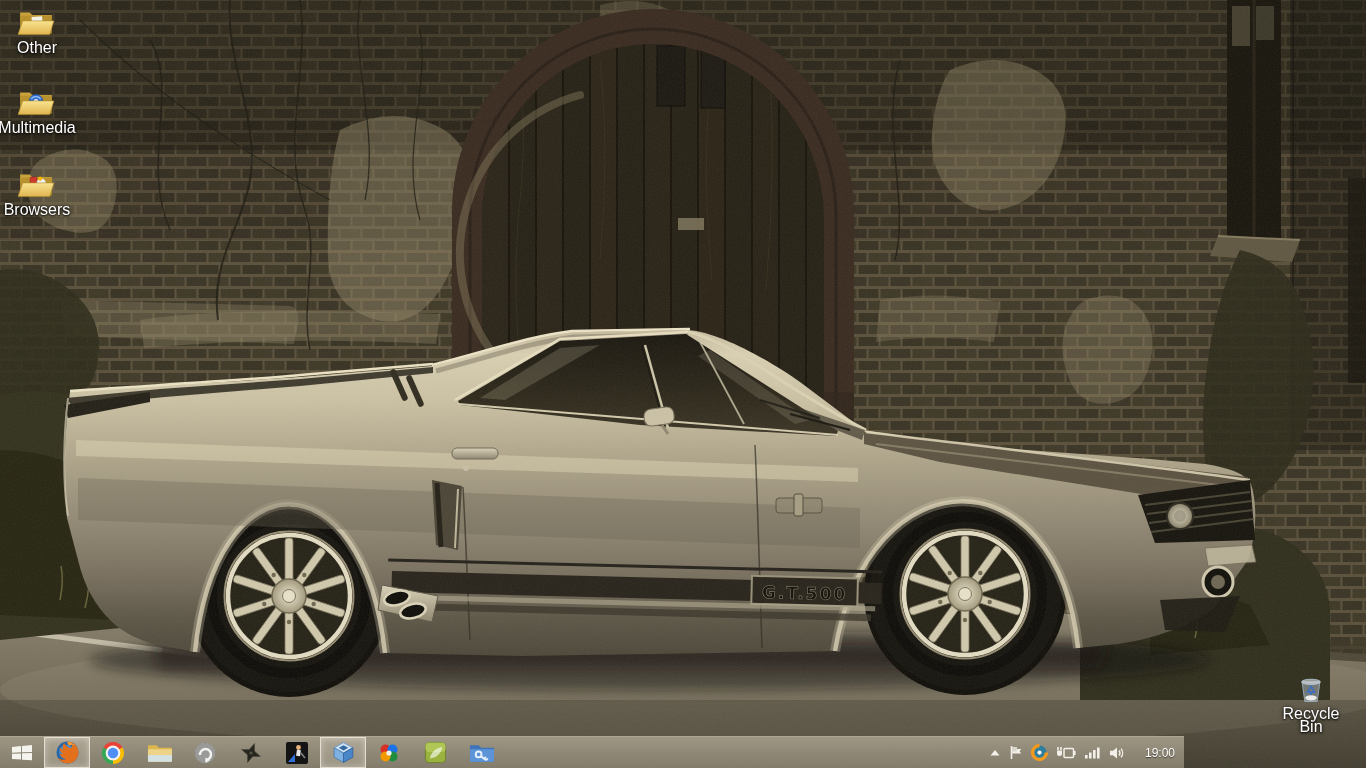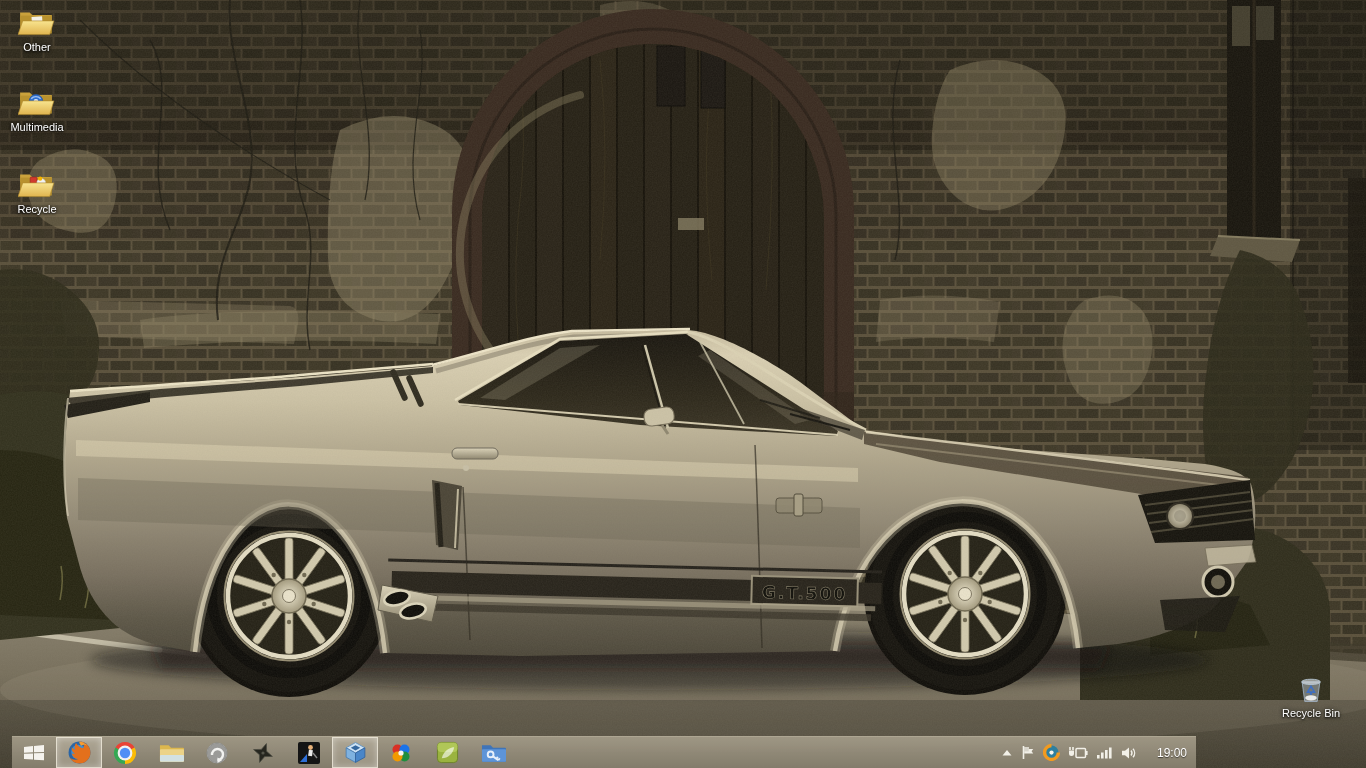--- a/index.html
+++ b/index.html
@@ -9,7 +9,7 @@
   
   .dicon{position:absolute;width:80px;display:flex;flex-direction:column;align-items:center;gap:1px;}
   .dicon .ic{width:38px;height:34px;}
-  .dicon .lbl{font-size:11px;color:#fff;line-height:13px;text-align:center;
+  .dicon .lbl{font-size:16px;color:#fff;line-height:13px;text-align:center;
               text-shadow:0 1px 2px rgba(0,0,0,.95),0 0 4px rgba(0,0,0,.8);}
   #icon-other{left:-3px;top:6px;}
   #icon-multimedia{left:-3px;top:86px;}

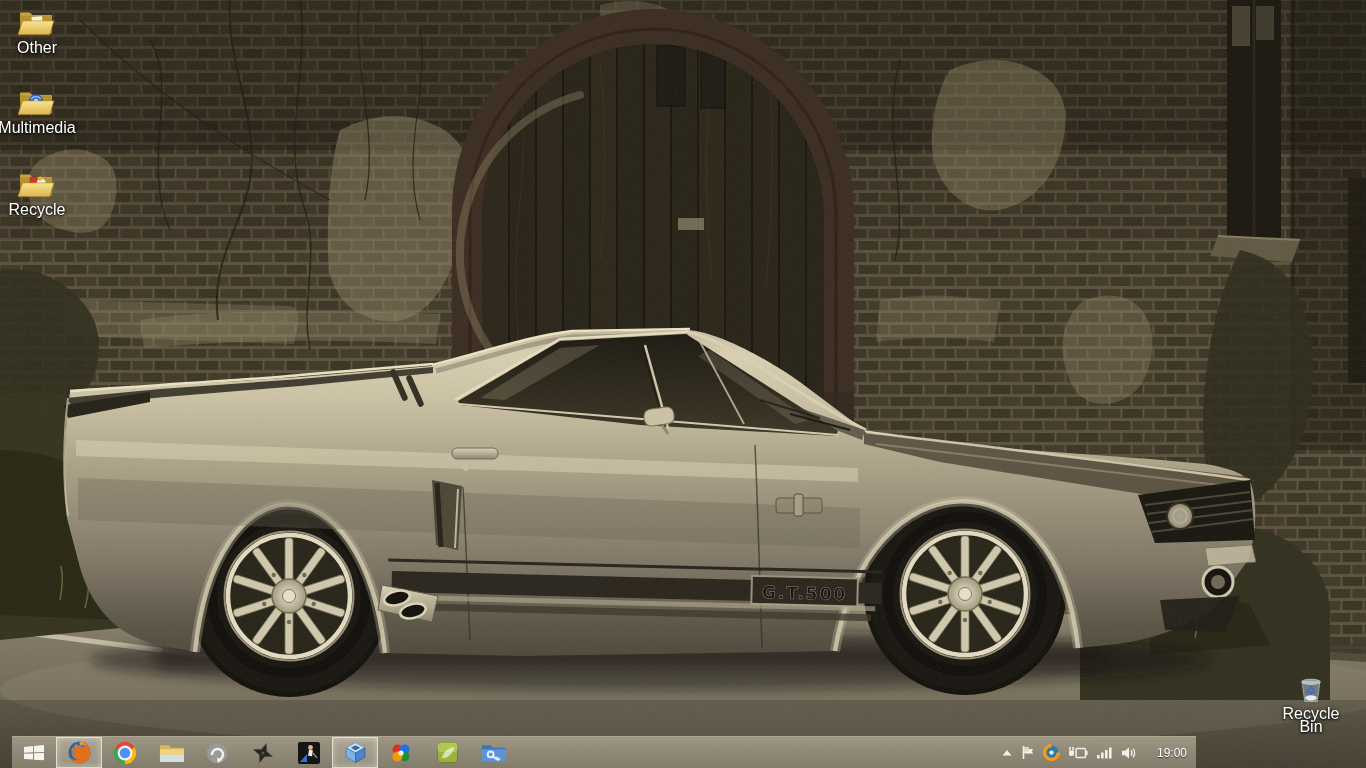--- a/index.html
+++ b/index.html
@@ -367,7 +367,7 @@
       <circle cx="21" cy="9" r="2" fill="#f4b400"></circle>
       <polygon points="0,26 4.5,13 34,13 30,26" fill="url(#folderFrontG)" stroke="#b08a2e" stroke-width=".6"></polygon>
     </svg>
-    <div class="lbl">Recycle</div>
+    <div class="lbl">Browsers</div>
   </div>
 
   <div class="dicon" id="icon-recycle">

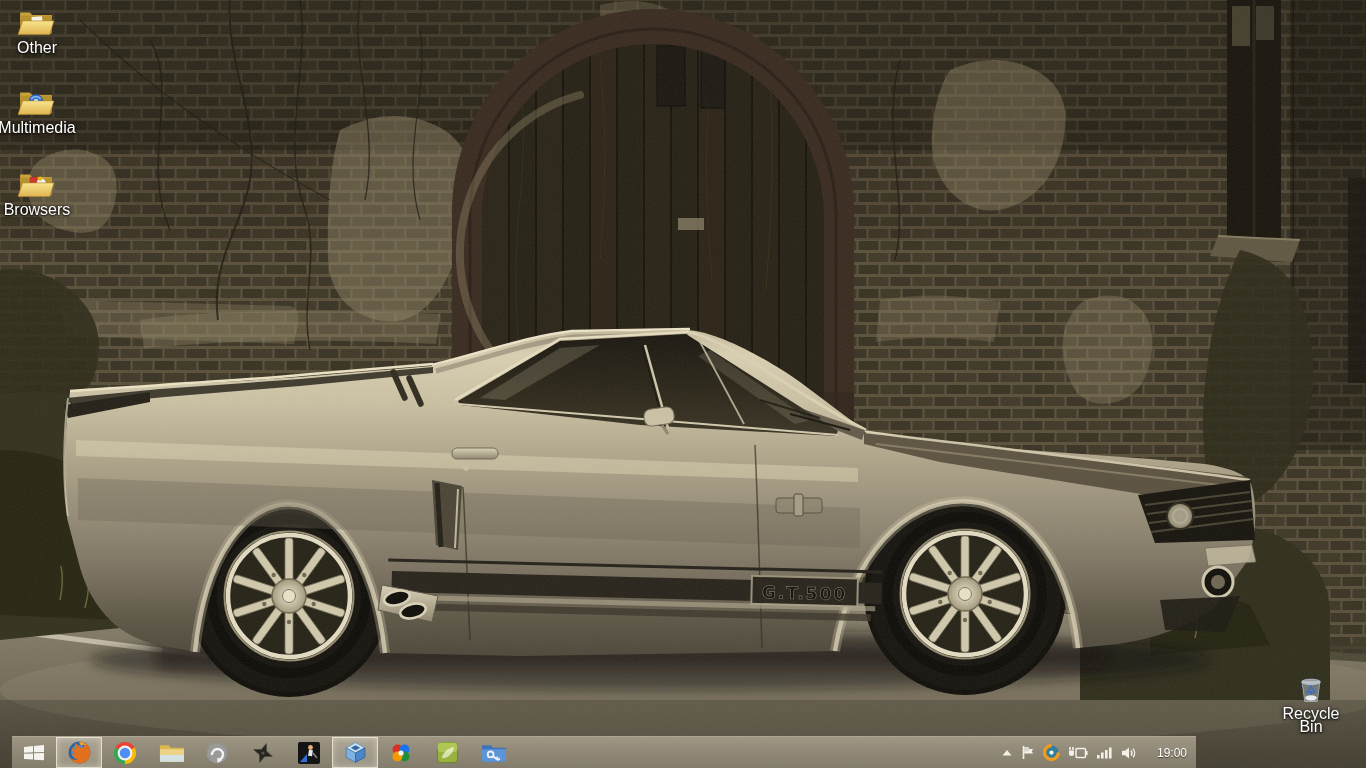--- a/index.html
+++ b/index.html
@@ -16,7 +16,7 @@
   #icon-browsers{left:-3px;top:168px;}
   #icon-recycle{left:1271px;top:672px;}
   
-  .taskbar{position:absolute;left:12px;bottom:0;width:1184px;height:31px;z-index:9;
+  .taskbar{position:absolute;left:0;bottom:0;width:1184px;height:31px;z-index:9;
            background:linear-gradient(180deg,rgba(163,155,136,.93),rgba(134,127,110,.95));
            border-top:1px solid rgba(208,200,178,.55);
            display:flex;align-items:stretch;}

